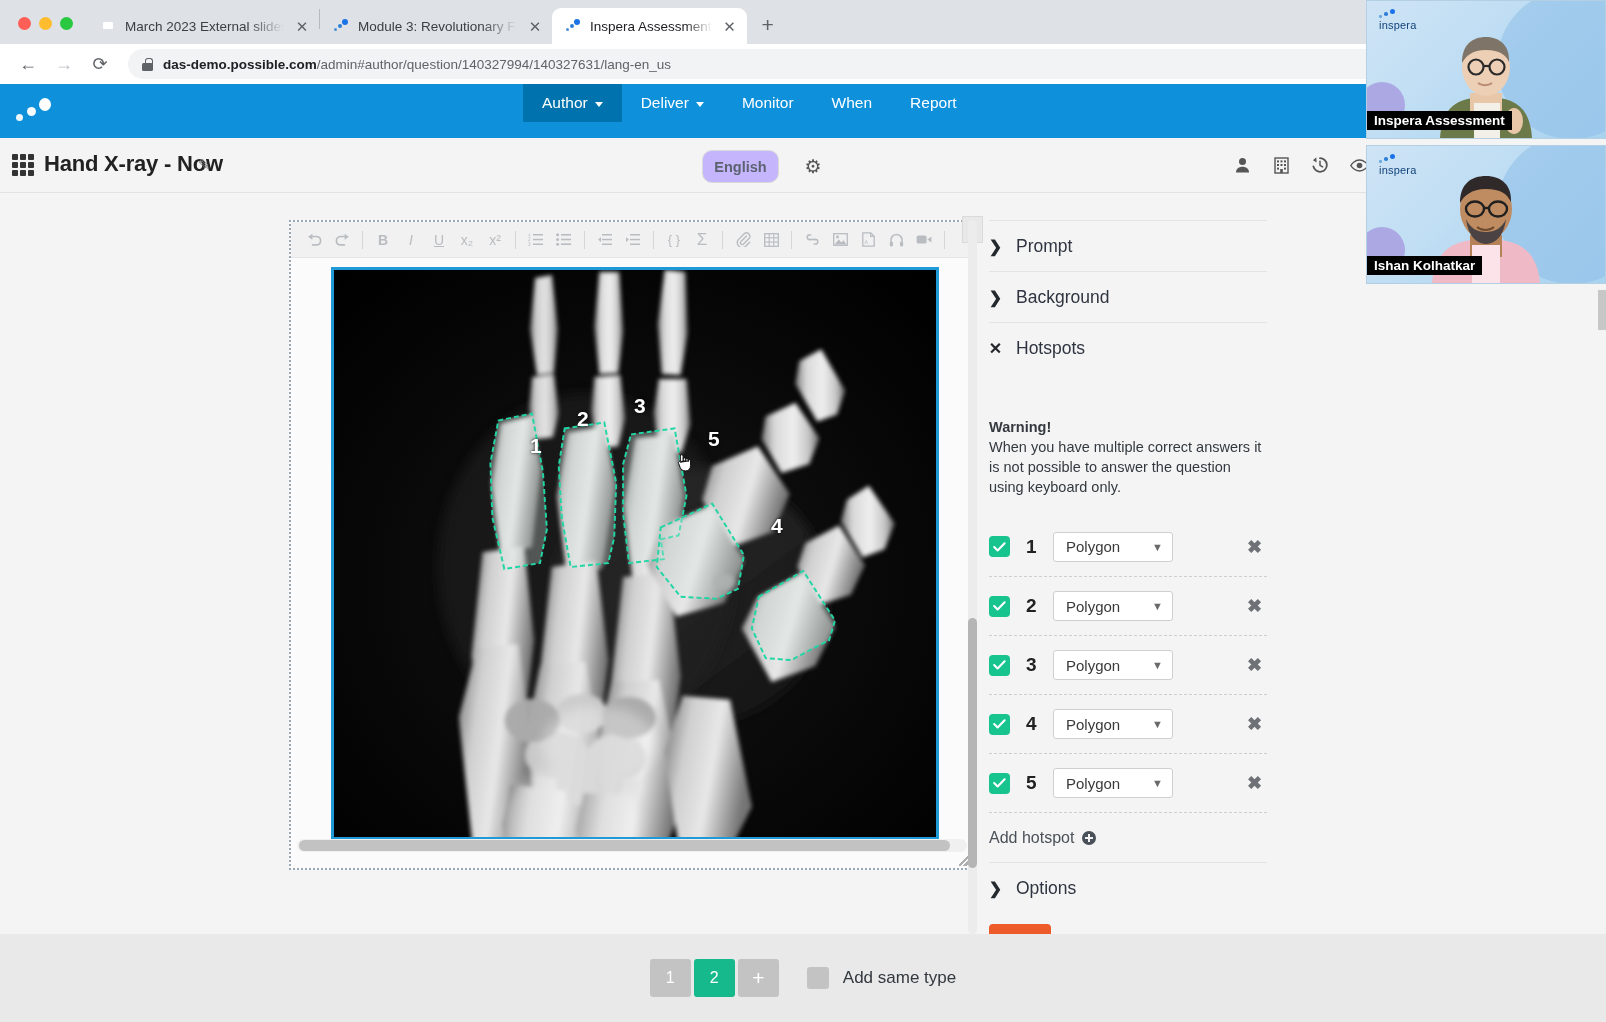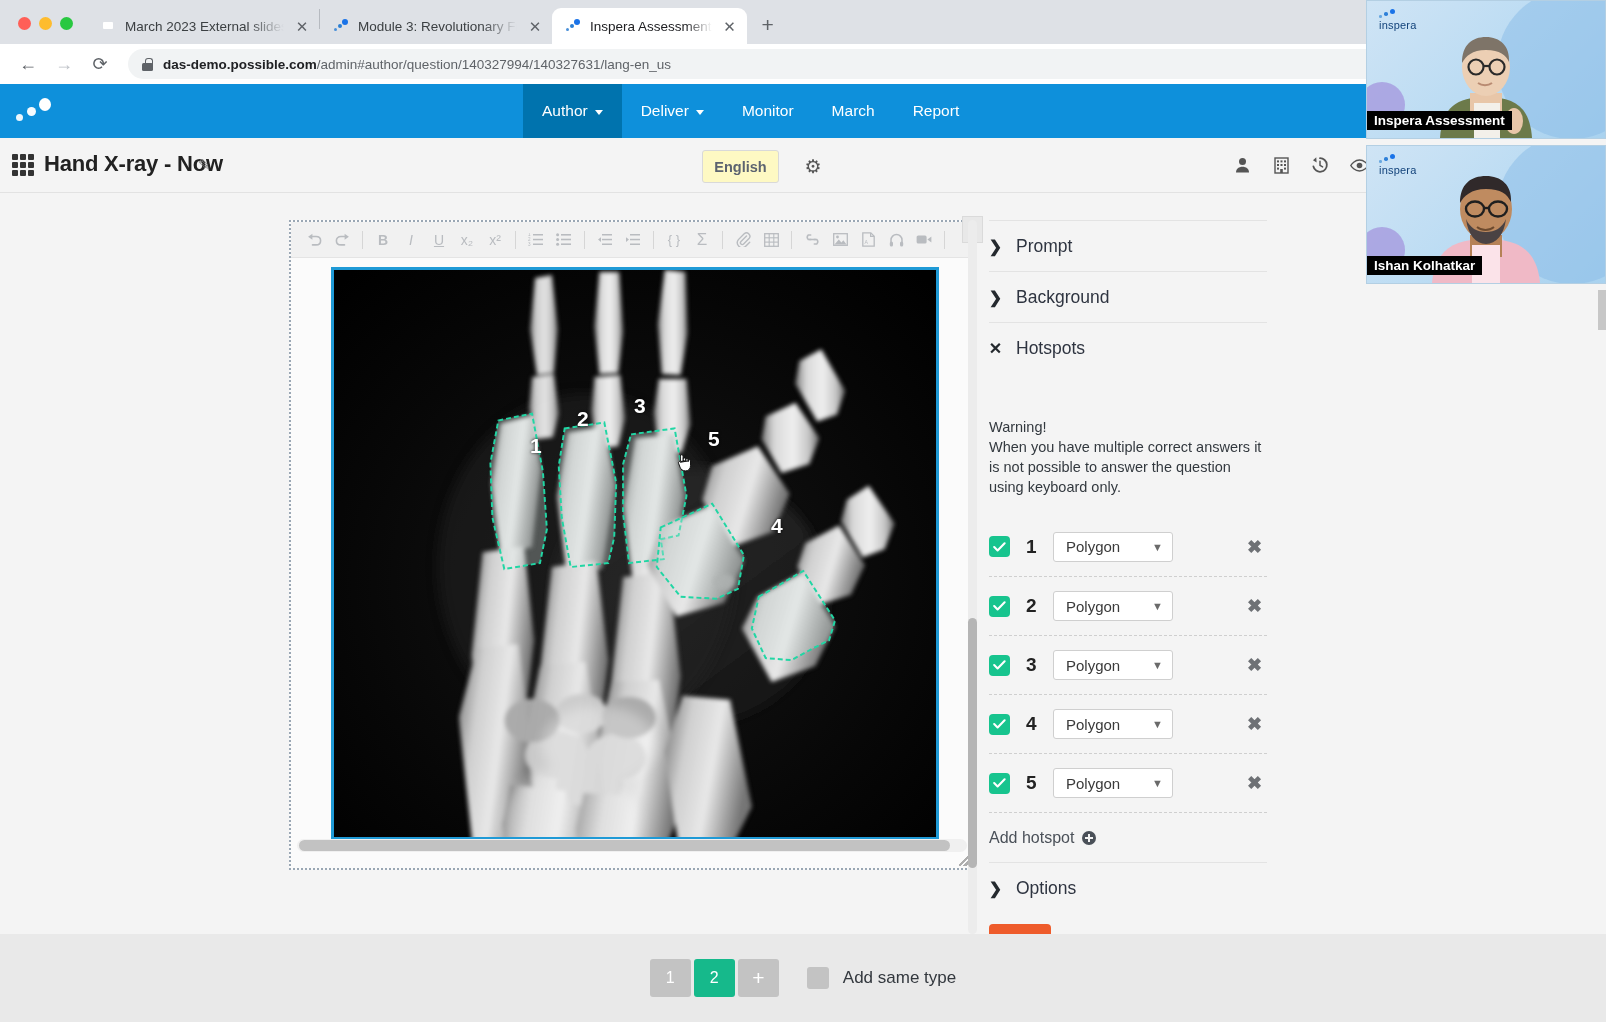--- a/index.html
+++ b/index.html
@@ -112,7 +112,7 @@
   .logo i:nth-child(3){ width:12px;height:13px;left:23px;top:0; }
   .nav-items { position:absolute; left: 523px; top: 0; height: 54px; display:flex; }
   .nav-item {
-    height: 54px; padding: 0 19px;
+    height: 38px; padding: 0 19px;
     display: flex; align-items: center; gap: 7px;
     color: #ffffff; font-size: 15.5px;
   }

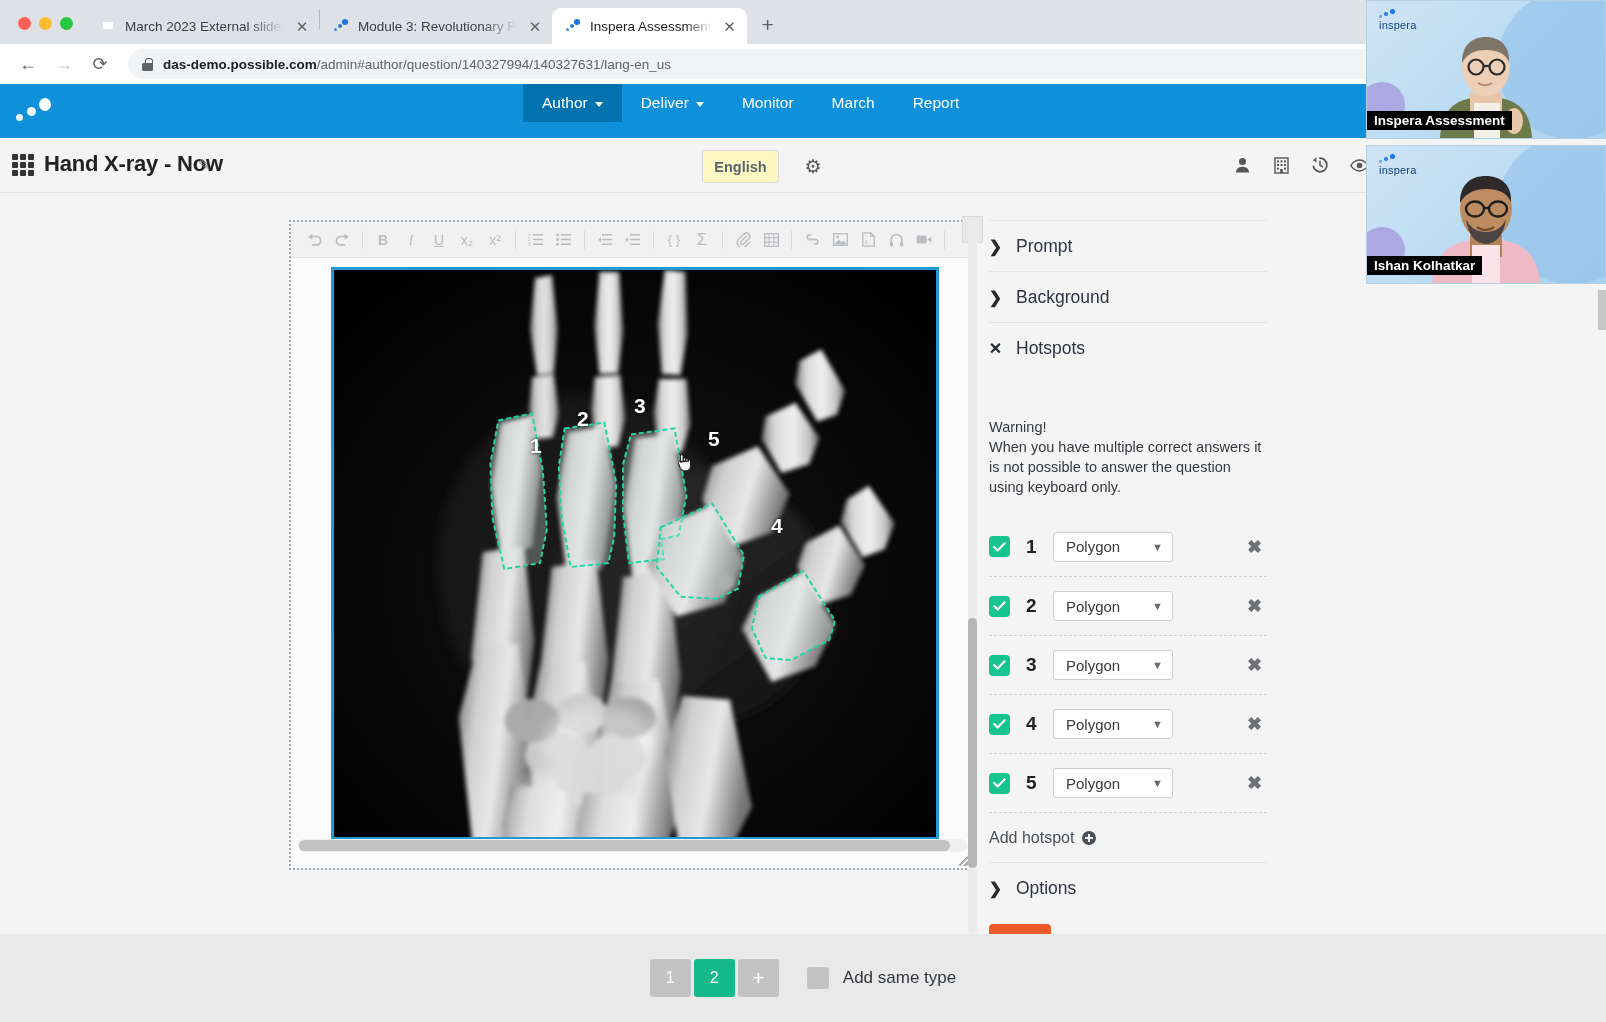--- a/index.html
+++ b/index.html
@@ -418,7 +418,7 @@
         <span>Monitor</span>
       </div>
       <div class="nav-item">
-        <span>March</span>
+        <span>When</span>
       </div>
       <div class="nav-item">
         <span>Report</span>

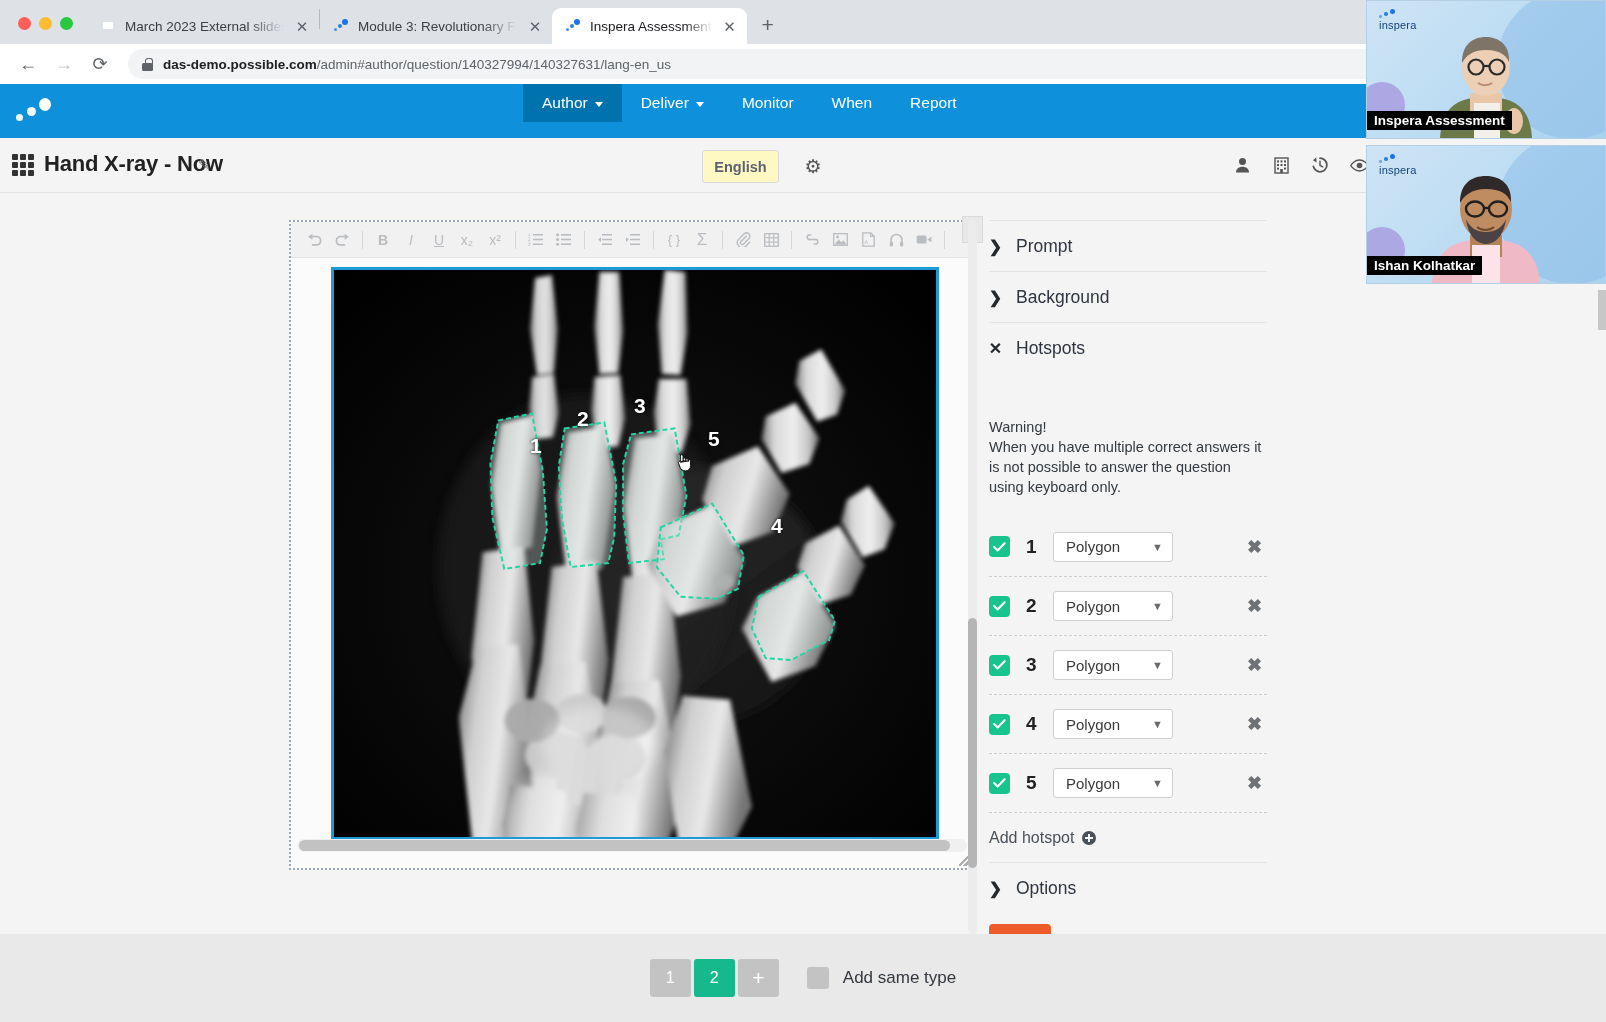--- a/index.html
+++ b/index.html
@@ -146,7 +146,7 @@
   }
   .lang-btn {
     position: absolute; left: 702px; top: 12px; width: 77px; height: 33px;
-    background: #fef9c3; border: 1px solid #d9d9d9; border-radius: 3px;
+    background: #c4b5fd; border: 1px solid #d9d9d9; border-radius: 10px;
     display: flex; align-items: center; justify-content: center;
     font-size: 14.5px; font-weight: bold; color: #5c6370;
   }

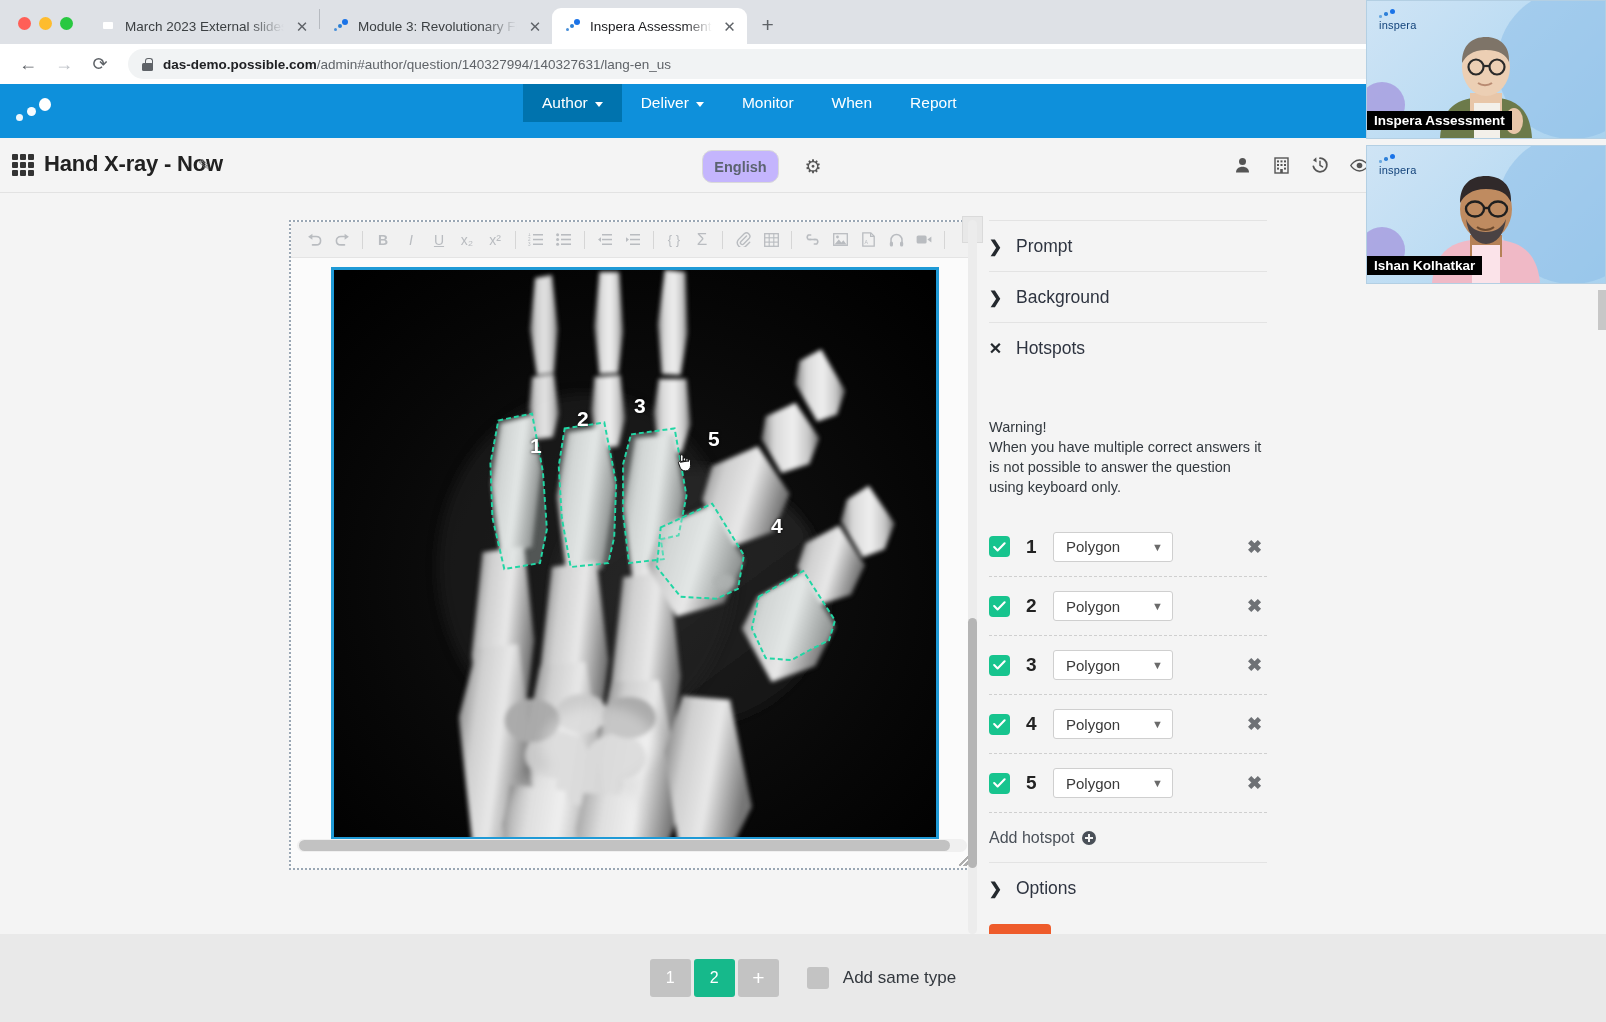--- a/index.html
+++ b/index.html
@@ -251,7 +251,7 @@
   .warn {
     margin-top: 24px; font-size: 14.5px; line-height: 20px; color: #33393f;
   }
-  .warn b { font-weight: normal; display:block;margin-top:44px; }
+  .warn b { font-weight: bold; display:block;margin-top:44px; }
 
   .hs-list { margin-top: 20px; }
   .hs-row {

